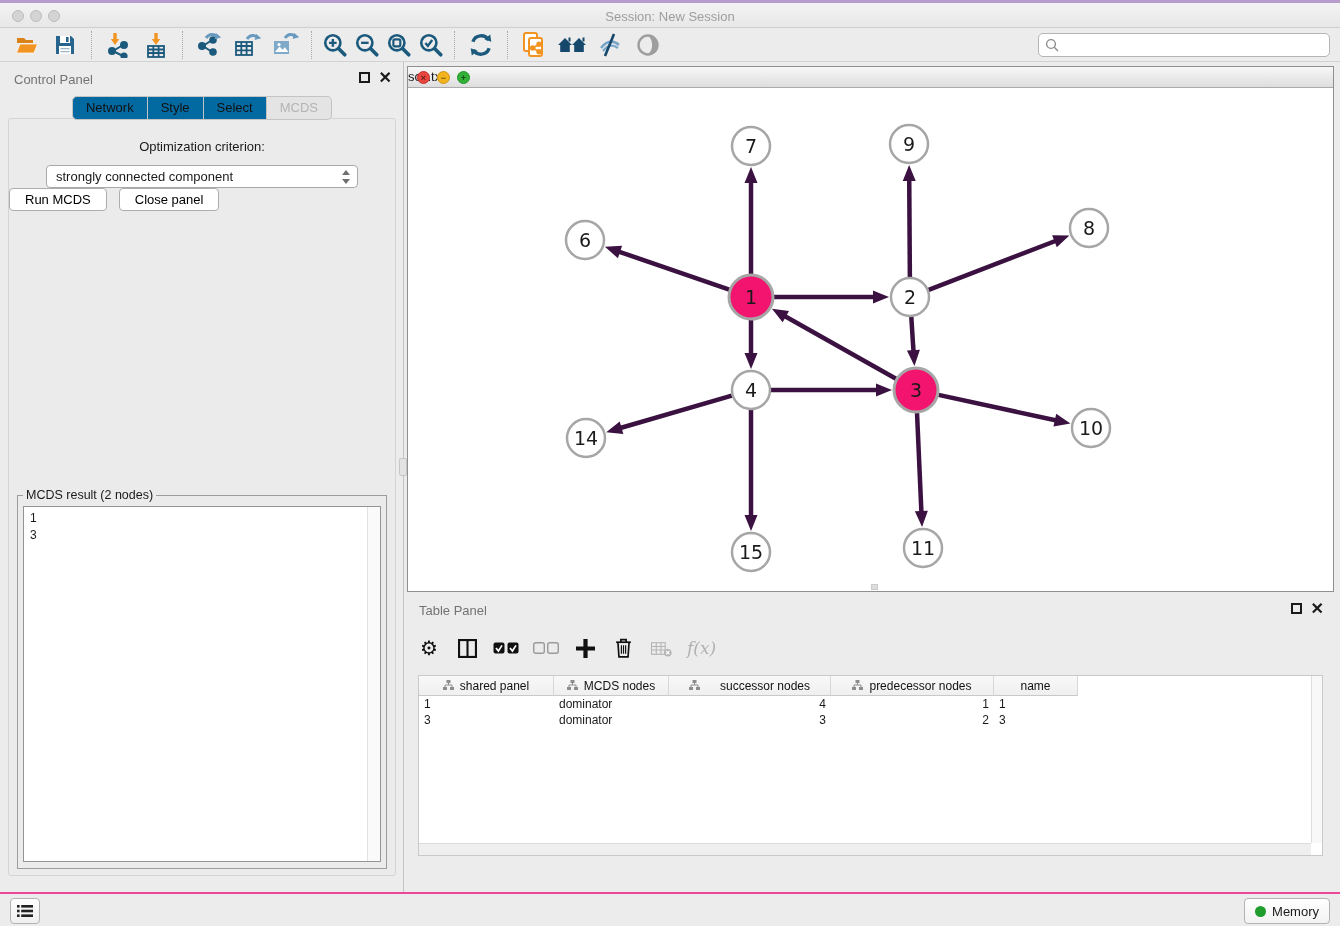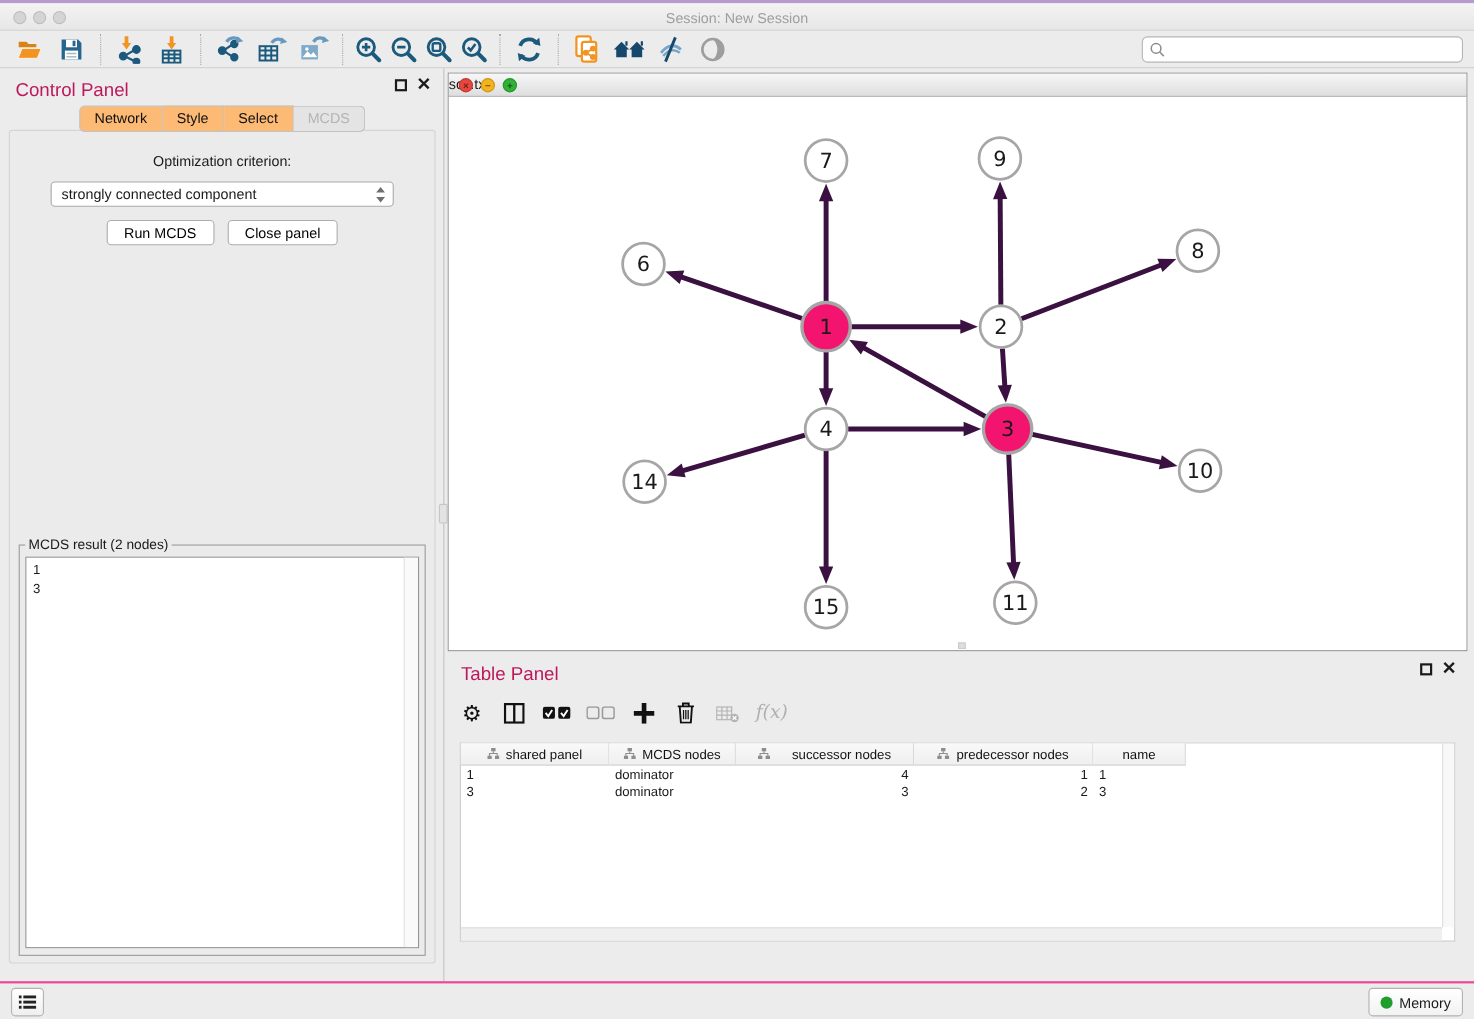--- a/index.html
+++ b/index.html
@@ -23,7 +23,7 @@
   
   .control-panel { position:absolute; left:2px; top:66px; width:400px; height:812px; }
   .panel-head { position:relative; height:26px; }
-  .panel-title { position:absolute; left:12px; top:6px; font-size:17px; color:#be185d; }
+  .panel-title { position:absolute; left:12px; top:6px; font-size:13px; color:#737373; }
   .panel-icons { position:absolute; right:10px; top:6px; display:flex; gap:9px; align-items:center; }
   .float-ic { width:11px; height:11px; border:2px solid #1a1a1a; display:inline-block; }
   .close-ic { font-size:16px; font-weight:bold; color:#1a1a1a; line-height:11px; }

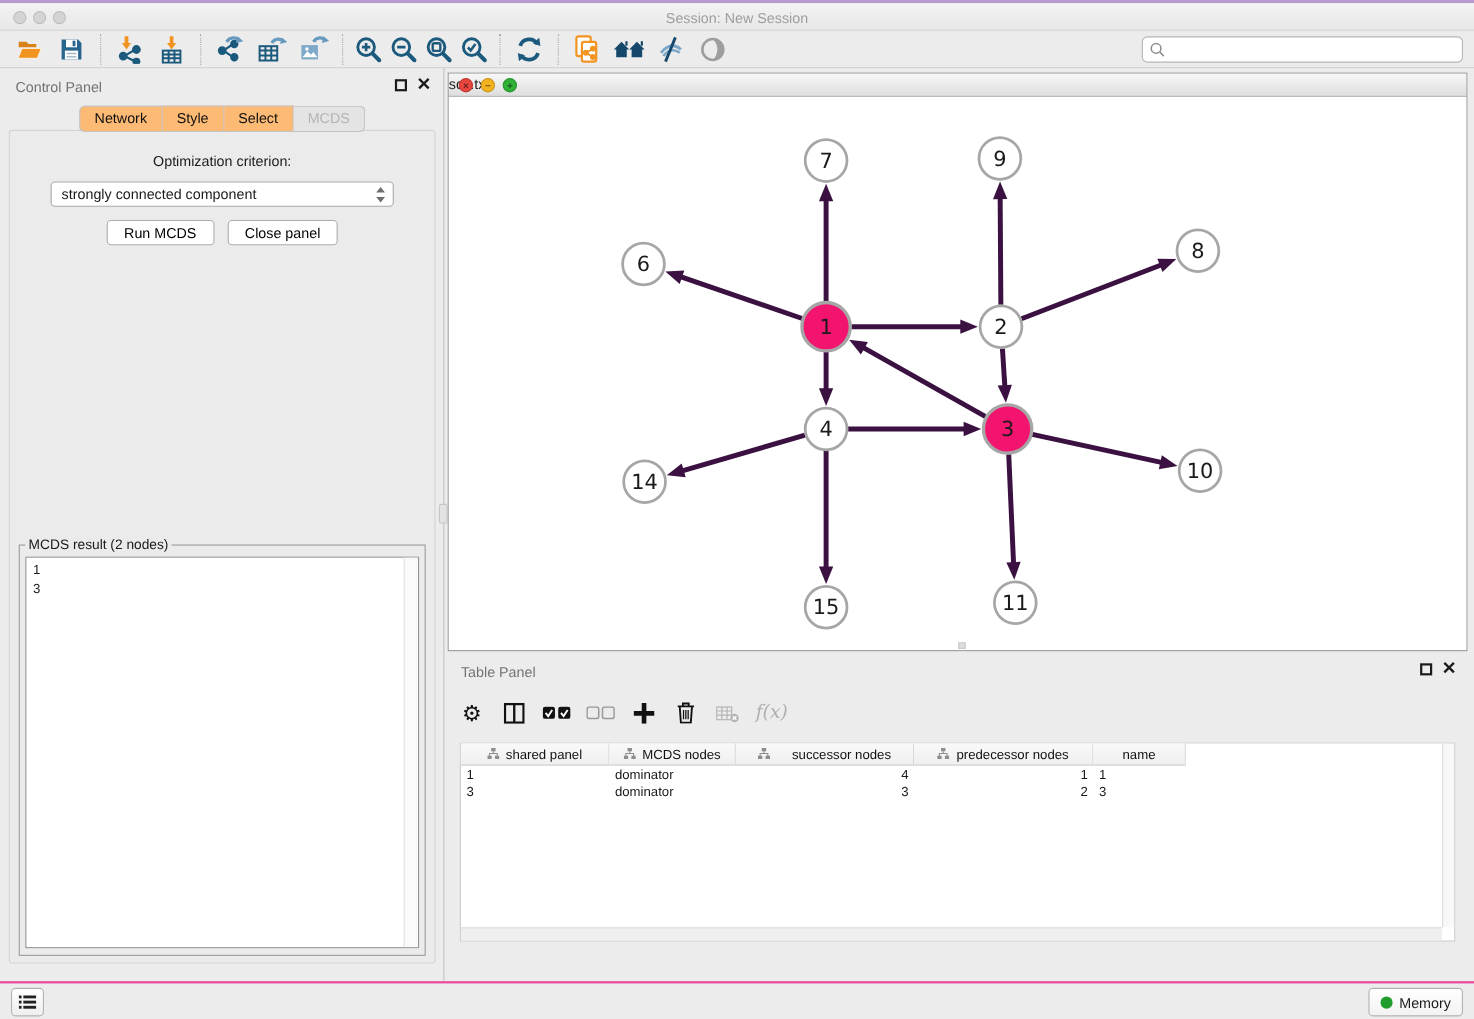--- a/index.html
+++ b/index.html
@@ -28,7 +28,7 @@
   .float-ic { width:11px; height:11px; border:2px solid #1a1a1a; display:inline-block; }
   .close-ic { font-size:16px; font-weight:bold; color:#1a1a1a; line-height:11px; }
   .ctab-row { position:absolute; left:0; top:30px; width:100%; display:flex; justify-content:center; z-index:2; }
-  .seg { background:#fdba74; border:1px solid #c3c3c3; border-left:none; padding:3px 13px 4px; font-size:13px; color:#111; cursor:default; }
+  .seg { background:#0369a1; border:1px solid #c3c3c3; border-left:none; padding:3px 13px 4px; font-size:13px; color:#111; cursor:default; }
   .seg.first { border-left:1px solid #c3c3c3; border-radius:5px 0 0 5px; }
   .seg.last { border-radius:0 5px 5px 0; }
   .seg.active { background:#e4e4e4; color:#b4b4b4; }

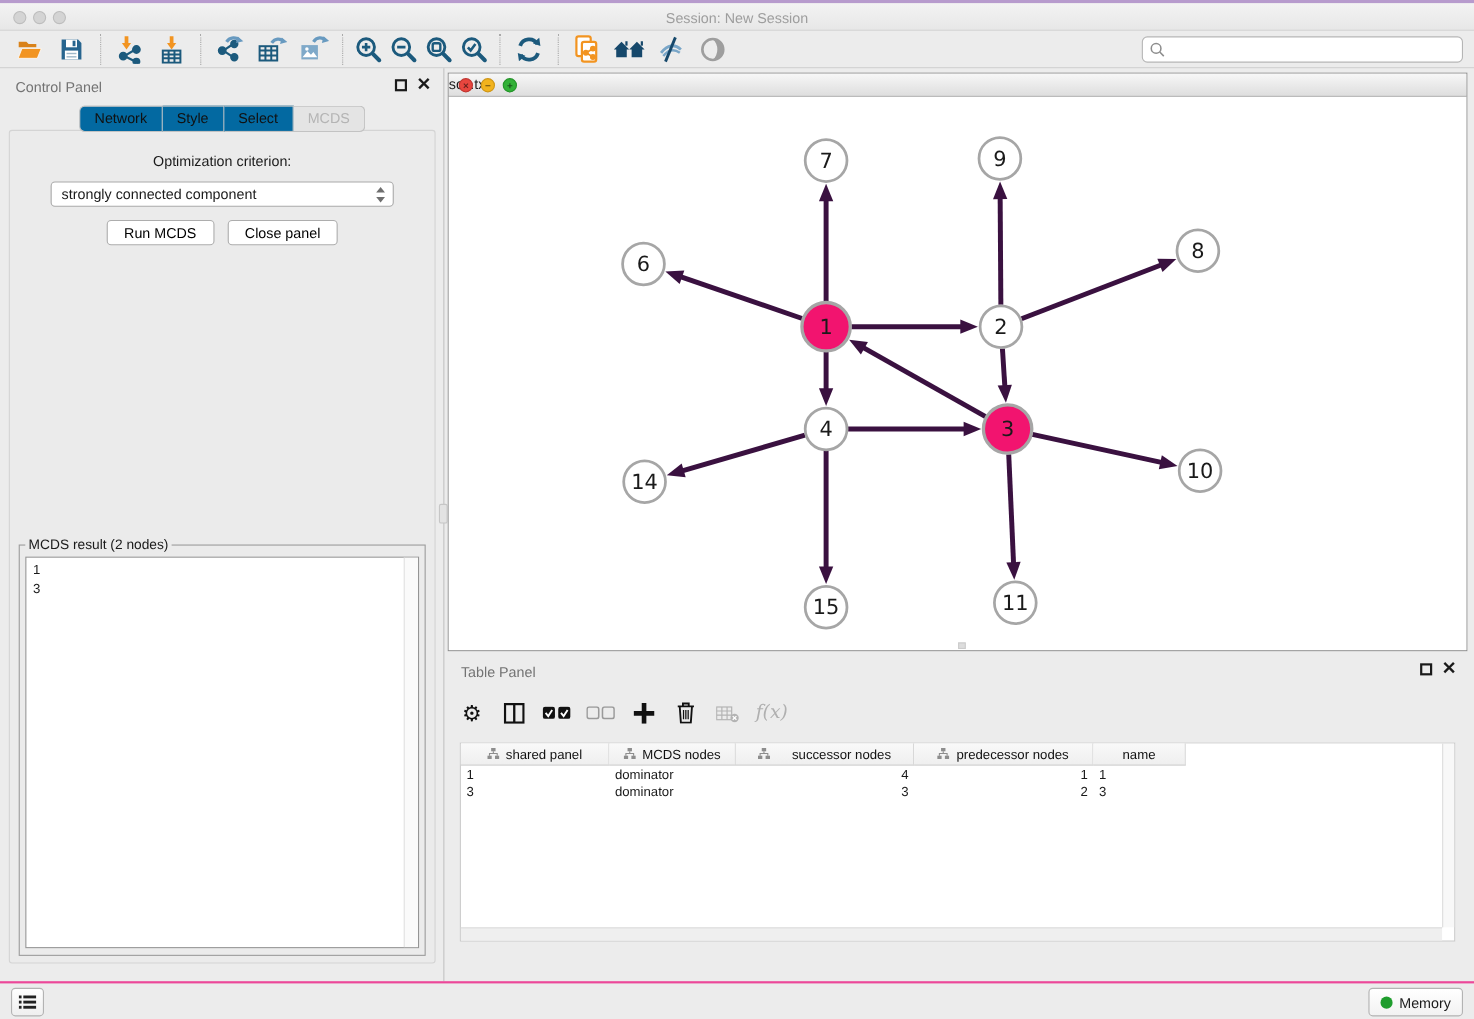--- a/index.html
+++ b/index.html
@@ -37,7 +37,7 @@
   .combo { position:relative; margin:11px auto 0; width:312px; height:23px; background:#fff; border:1px solid #a9a9a9; border-radius:4px; font-size:13px; line-height:21px; padding-left:9px; }
   .combo .stepper { position:absolute; right:6px; top:3px; width:10px; height:16px; }
   .combo .stepper svg { display:block; }
-  .btn-row { display:flex; justify-content:center; gap:12px; margin-top:12px; }
+  .btn-row { display:flex; gap:12px; }
   .pbtn { background:#fff; border:1px solid #adadad; border-radius:4px; font-size:13px; padding:3px 15px; font-family:"Liberation Sans",sans-serif; }
   .result-group { position:absolute; left:8px; right:8px; top:376px; height:374px; border:1px solid #9c9c9c; }
   .result-legend { position:absolute; top:-8px; left:5px; background:#ebebeb; padding:0 3px; font-size:12.5px; }

